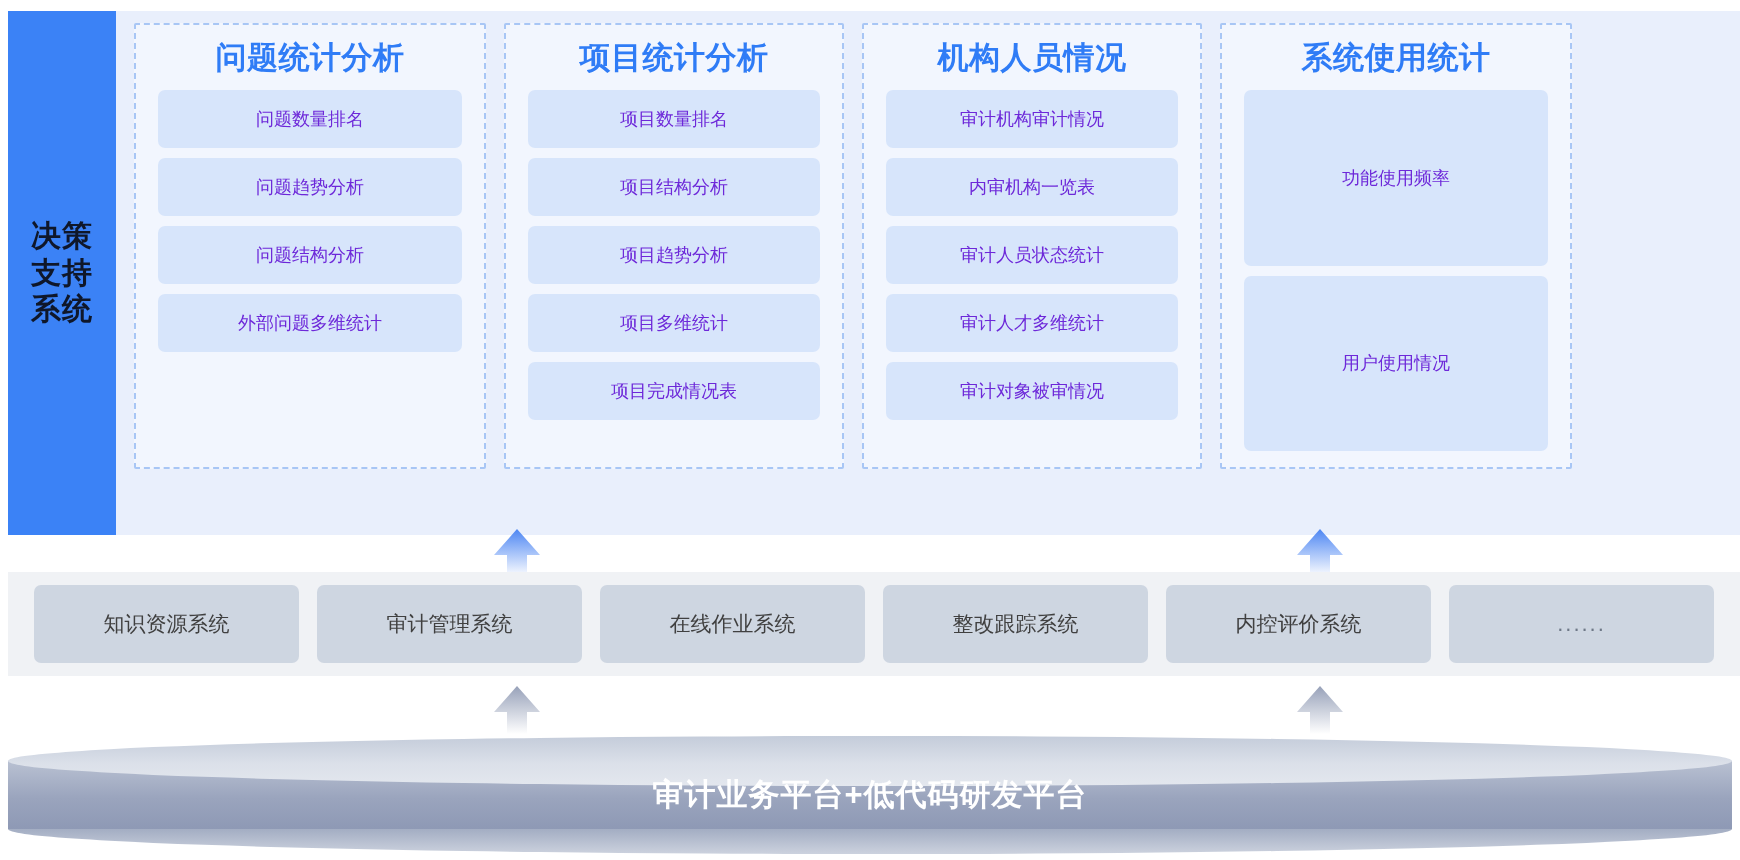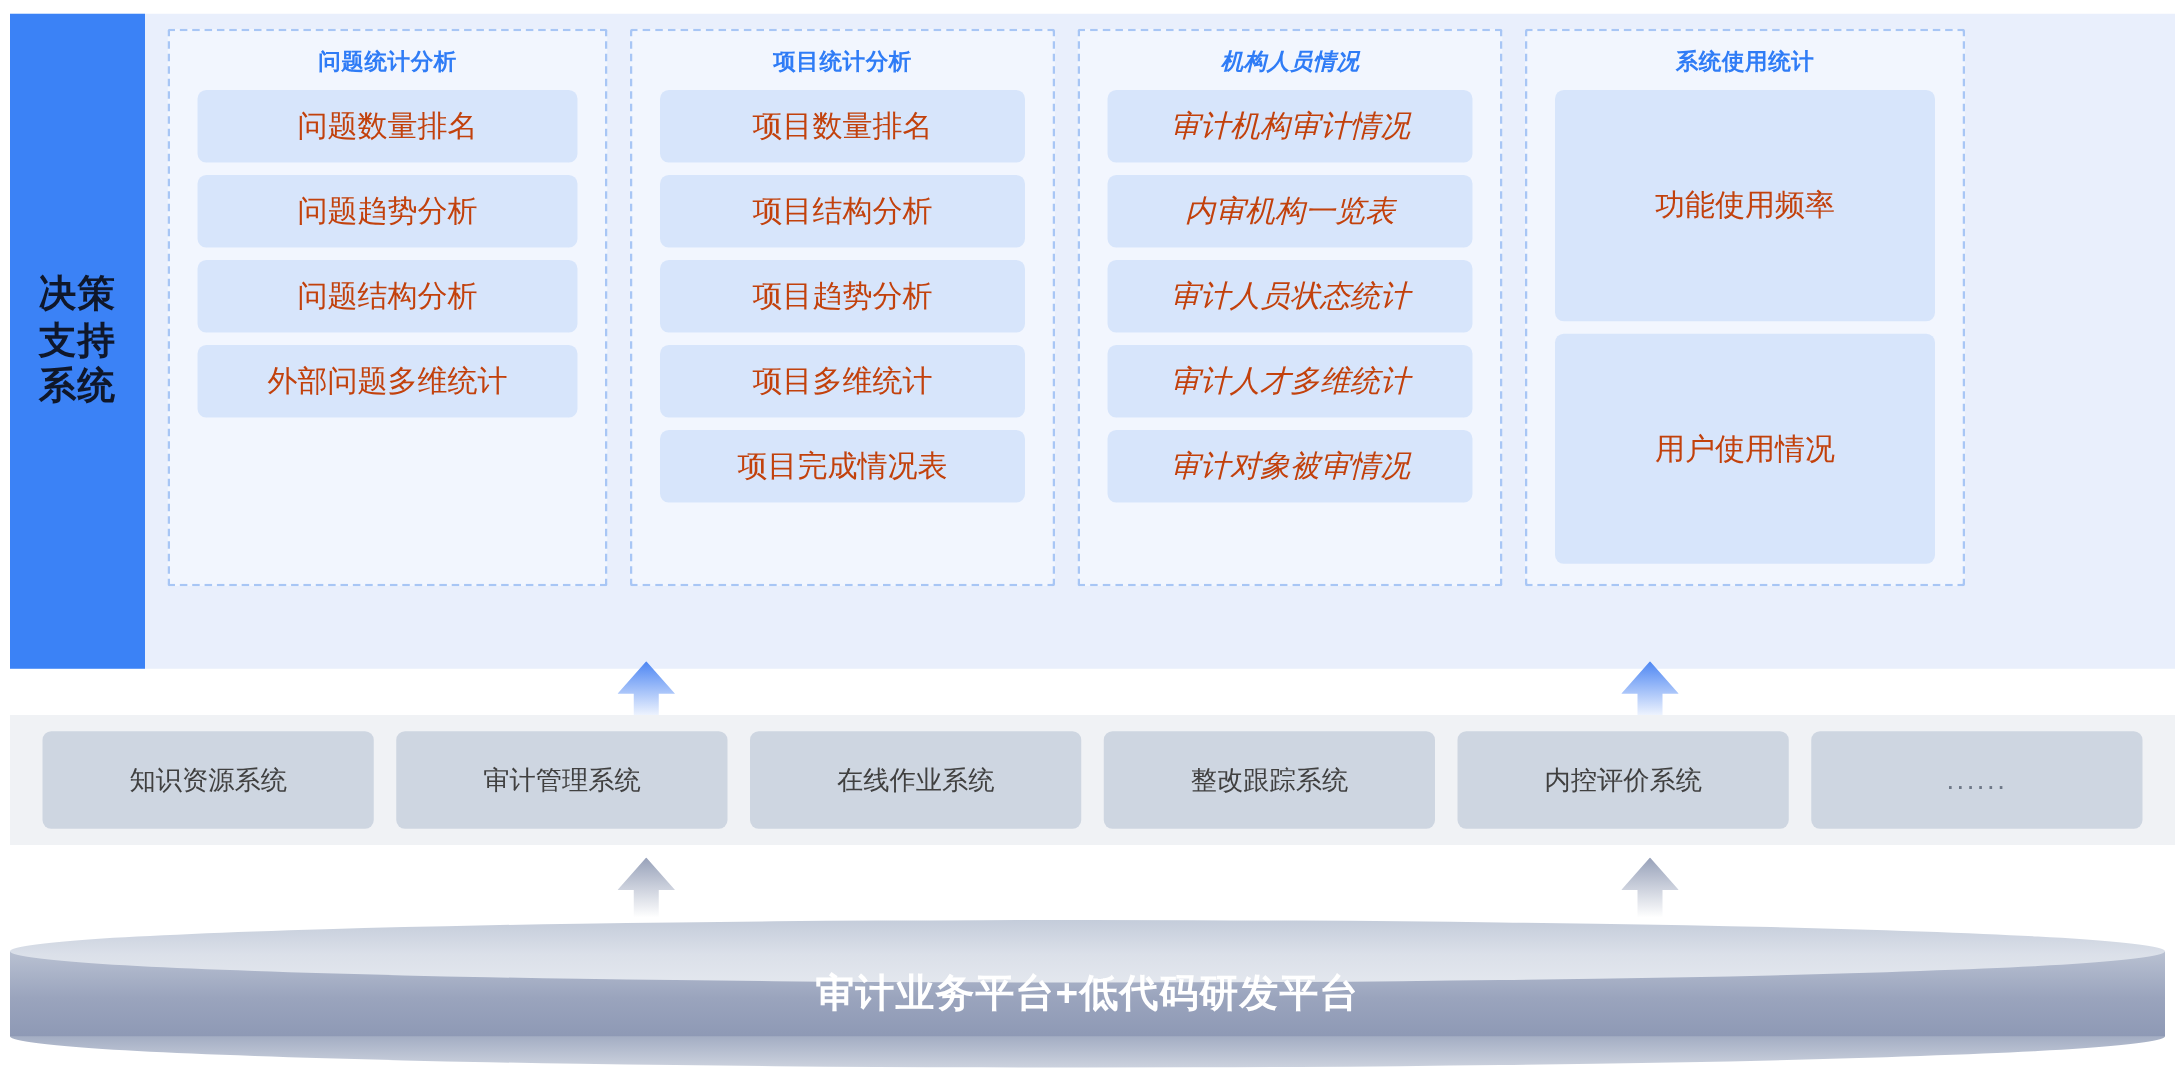--- a/index.html
+++ b/index.html
@@ -55,7 +55,7 @@
   .col-title {
     color: #2f7cf6;
     font-weight: bold;
-    font-size: 18px;
+    font-size: 31px;
     text-align: center;
     margin-bottom: 11px;
     letter-spacing: 0.5px;

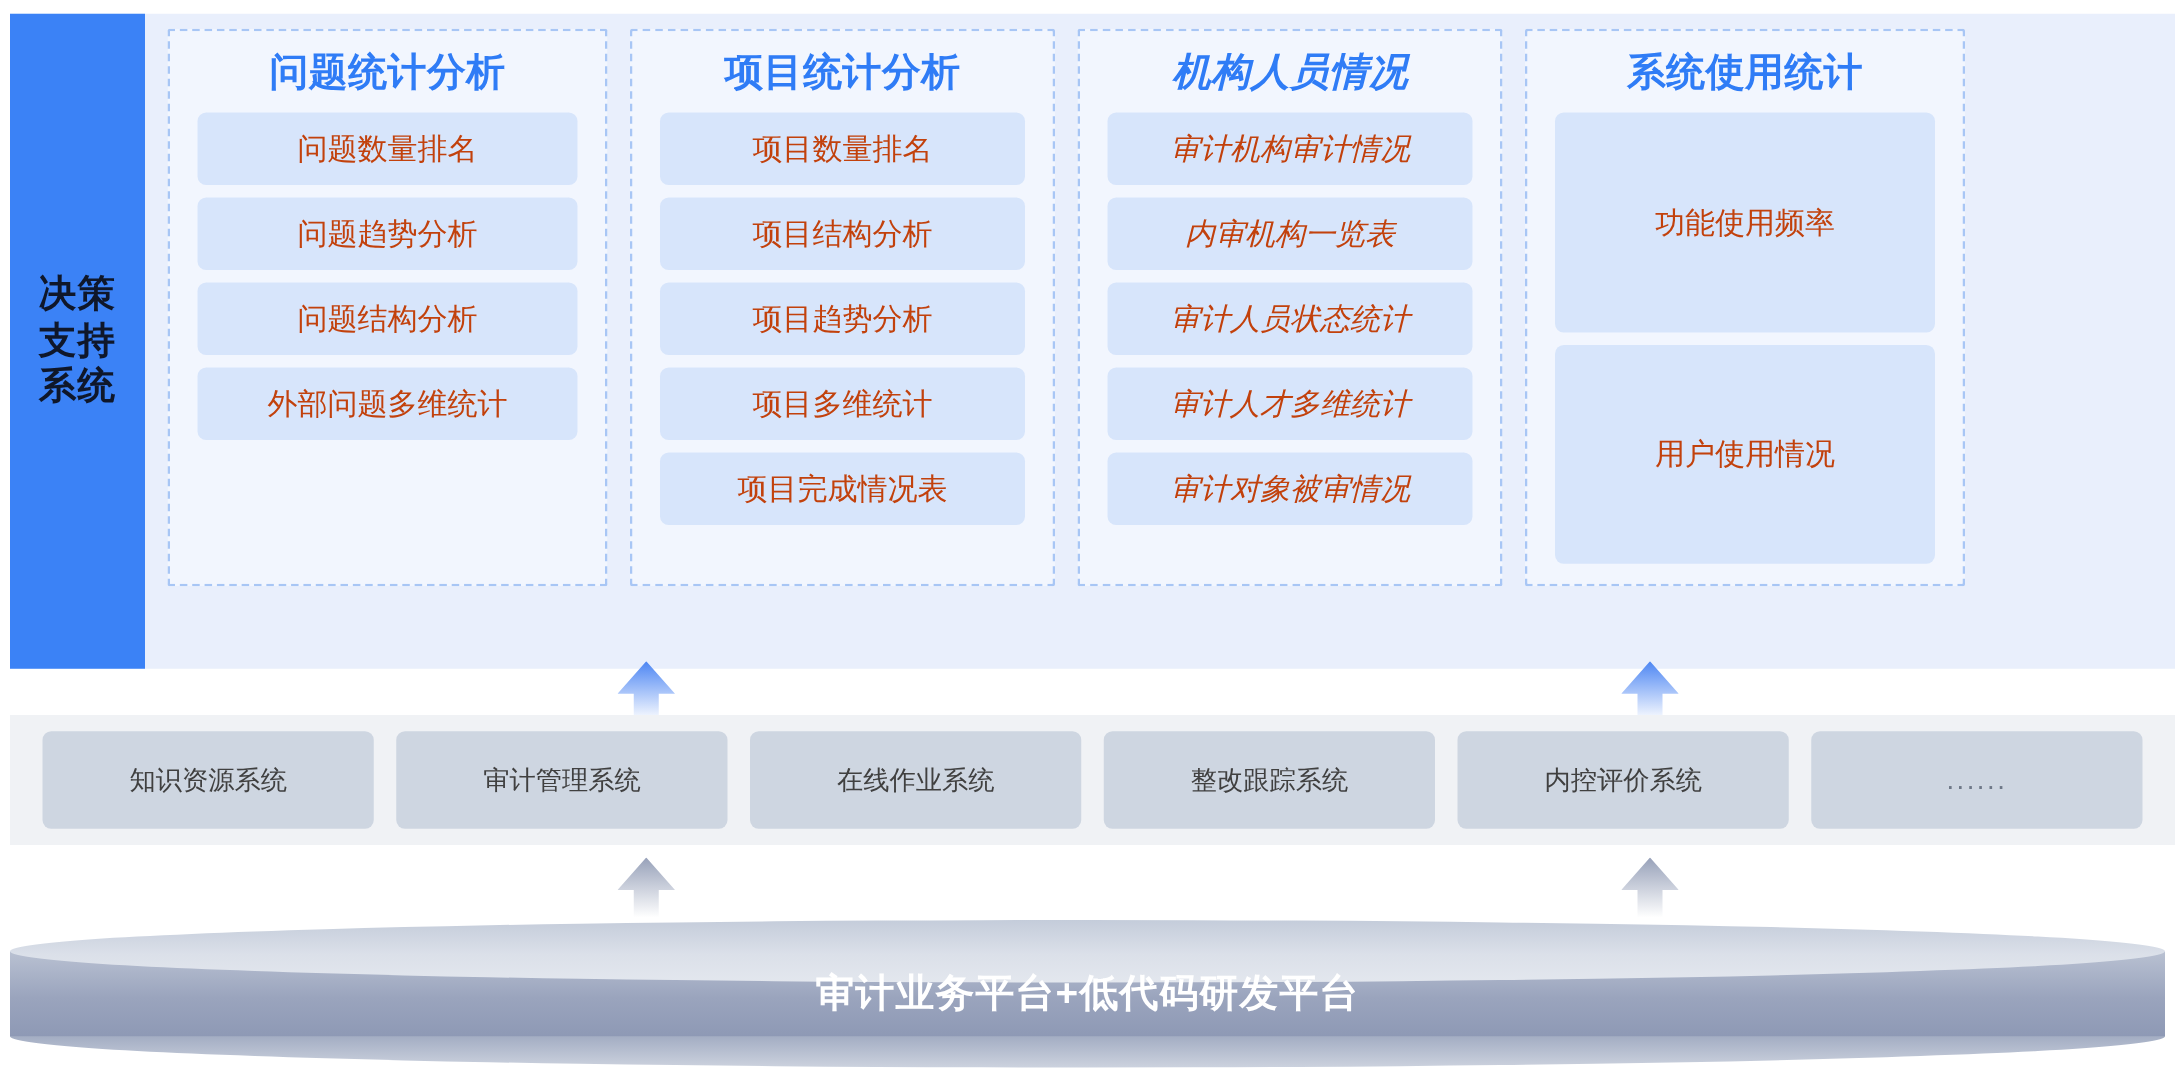--- a/index.html
+++ b/index.html
@@ -50,7 +50,7 @@
   }
   .col-1 { width: 352px; }
   .col-2 { width: 340px; }
-  .col-3 { width: 340px; font-style: italic; }
+  .col-3 { width: 340px; }
   .col-4 { width: 352px; justify-content: space-between; }
   .col-title {
     color: #2f7cf6;

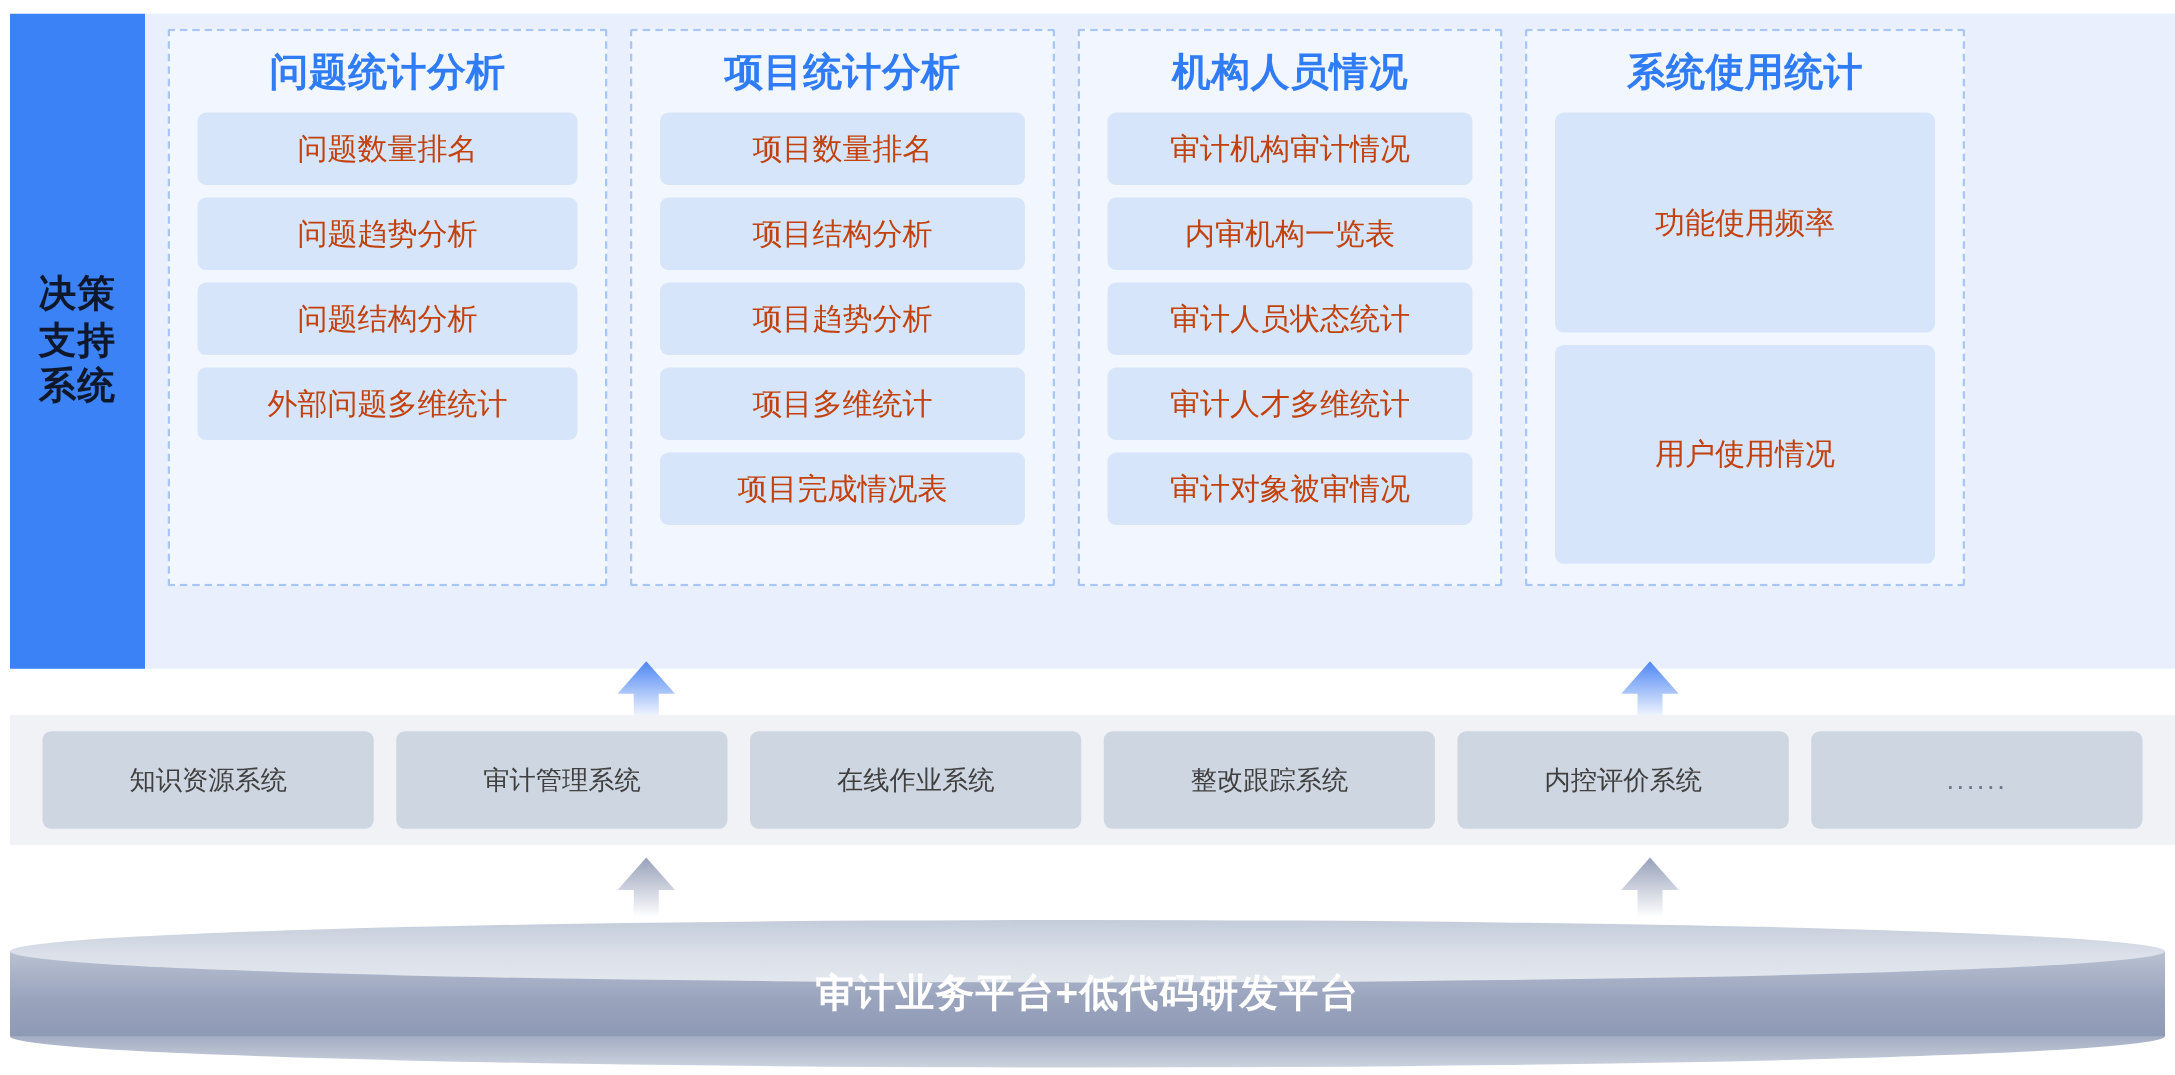--- a/index.html
+++ b/index.html
@@ -64,8 +64,8 @@
   .item {
     background: #d7e5fb;
     border-radius: 7px;
-    color: #c2410c;
-    font-size: 24px;
+    color: #6d28d9;
+    font-size: 18px;
     display: flex; align-items: center; justify-content: center;
     height: 58px;
     text-align: center;

